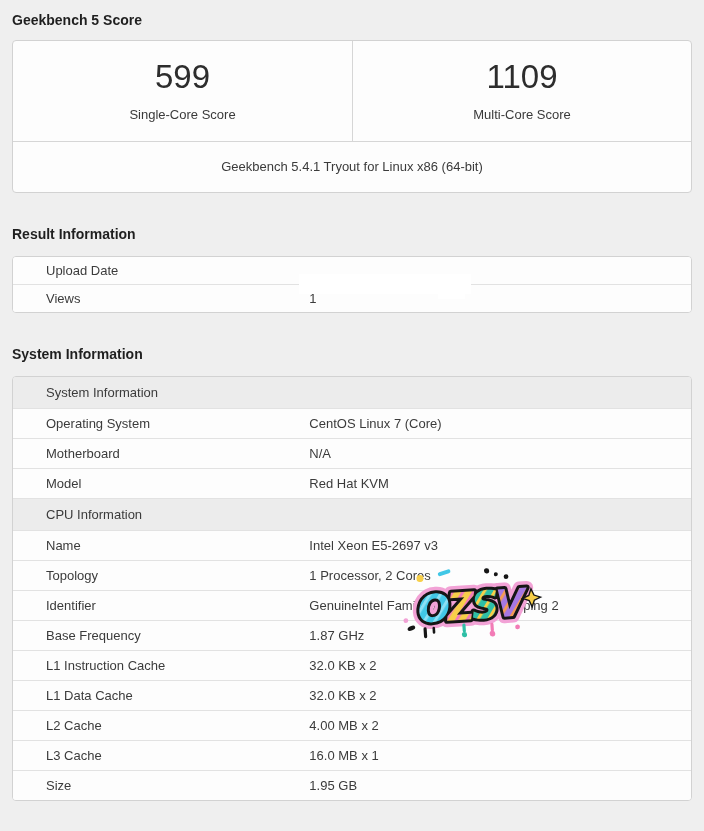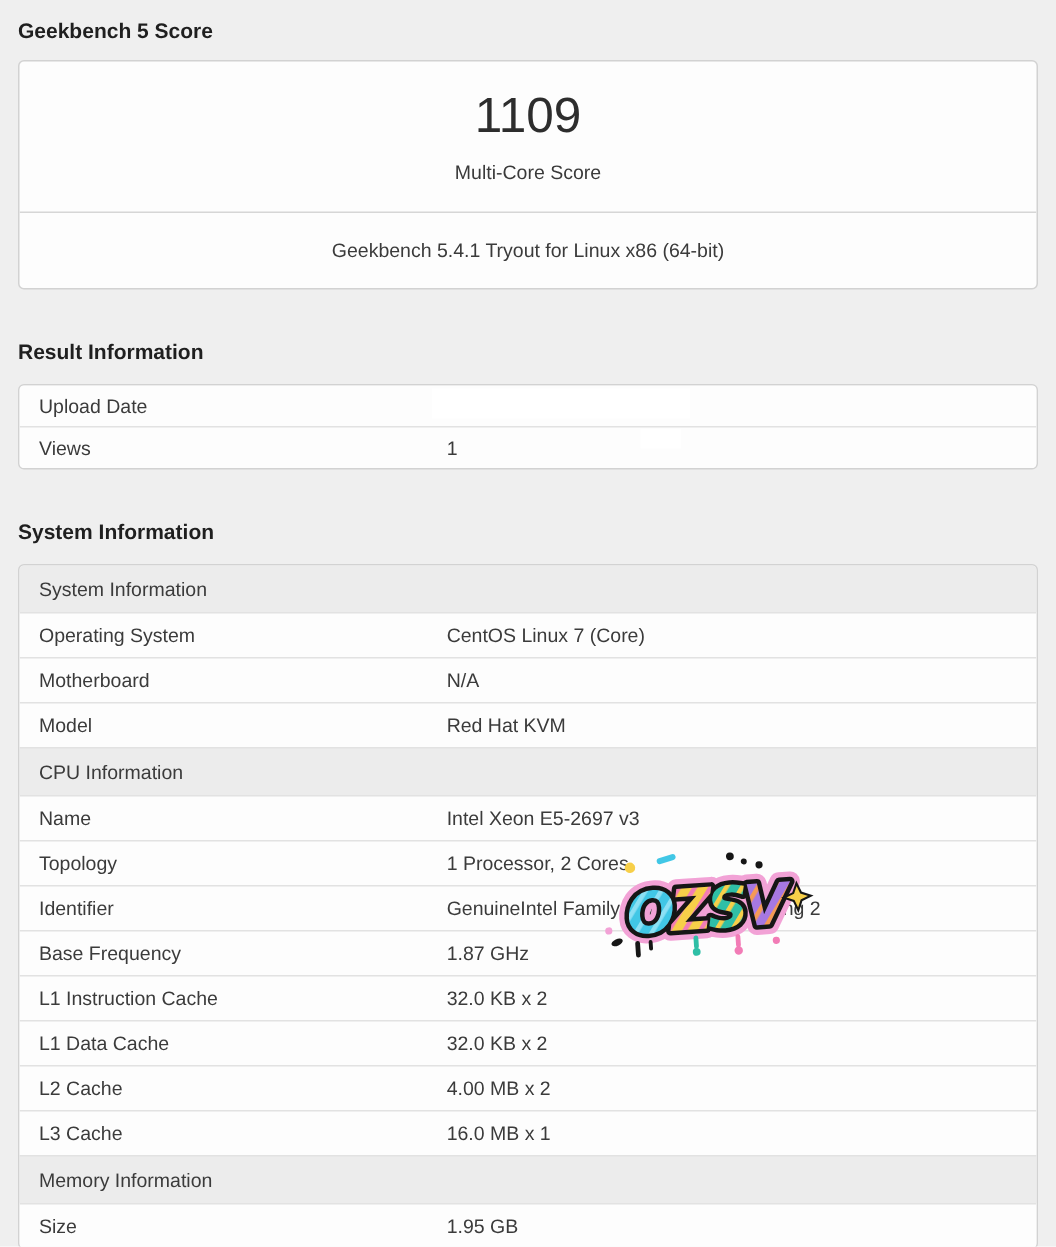--- a/index.html
+++ b/index.html
@@ -77,6 +77,10 @@
 
   <div class="card">
     <div class="score-grid">
+      <div class="score-col">
+        <div class="score-value">599</div>
+        <div class="score-label">Single-Core Score</div>
+      </div>
       <div class="score-col">
         <div class="score-value">1109</div>
         <div class="score-label">Multi-Core Score</div>

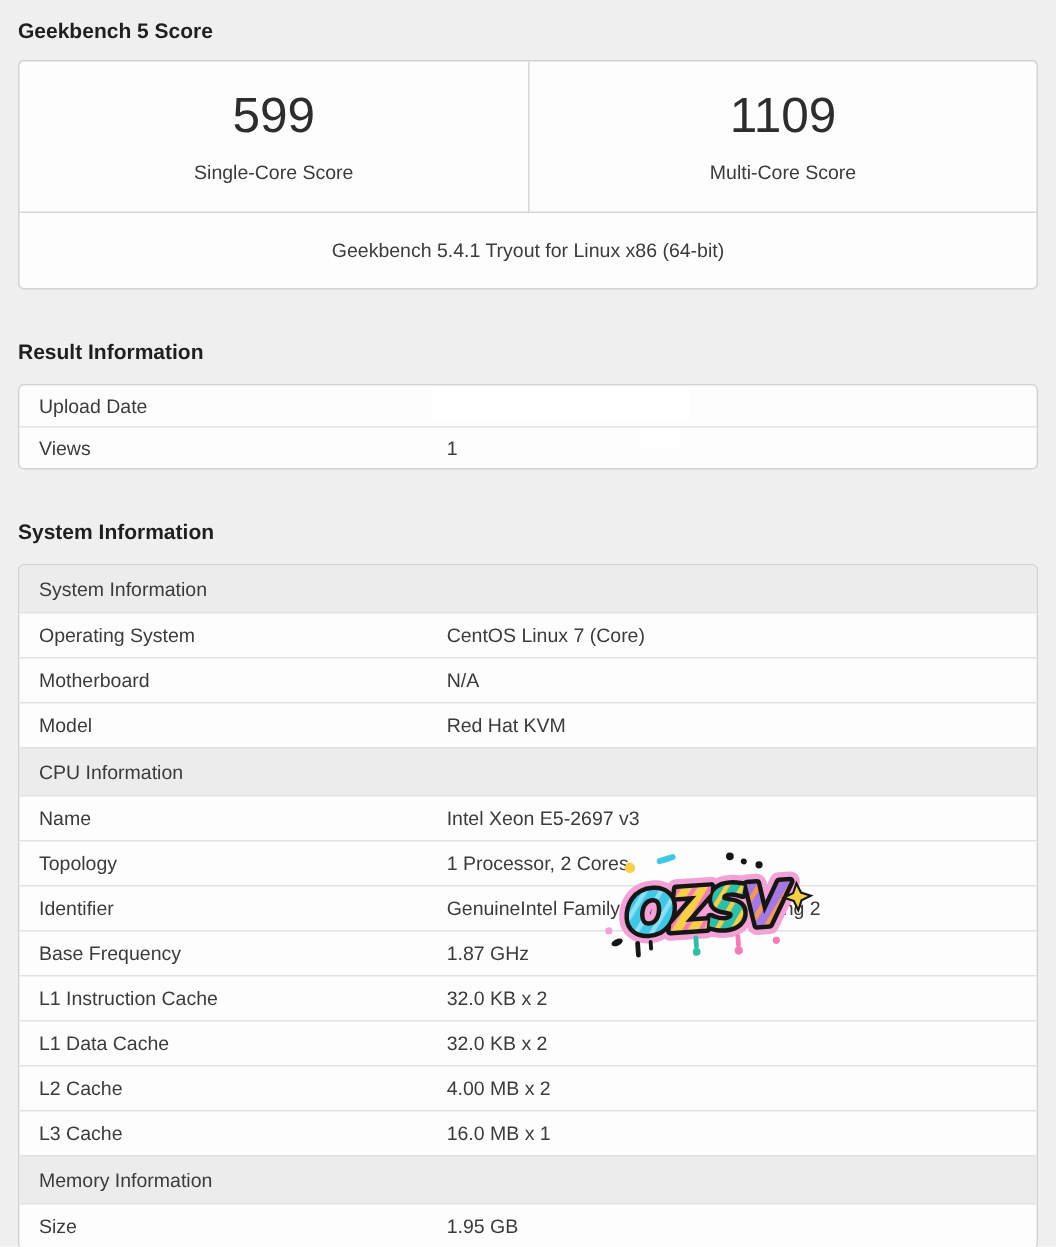--- a/index.html
+++ b/index.html
@@ -43,7 +43,7 @@
 
   
   .info-table { width:100%; }
-  .info-row { display:flex; align-items:flex-start; background:#fdfdfd; }
+  .info-row { display:flex; align-items:flex-end; background:#fdfdfd;padding-left:20px; }
   .info-row + .info-row { border-top:1px solid #e2e2e2; }
   .info-row .cell-label {
     width:42%; padding:6px 8px 6px 13px; font-size:13px; line-height:15px;

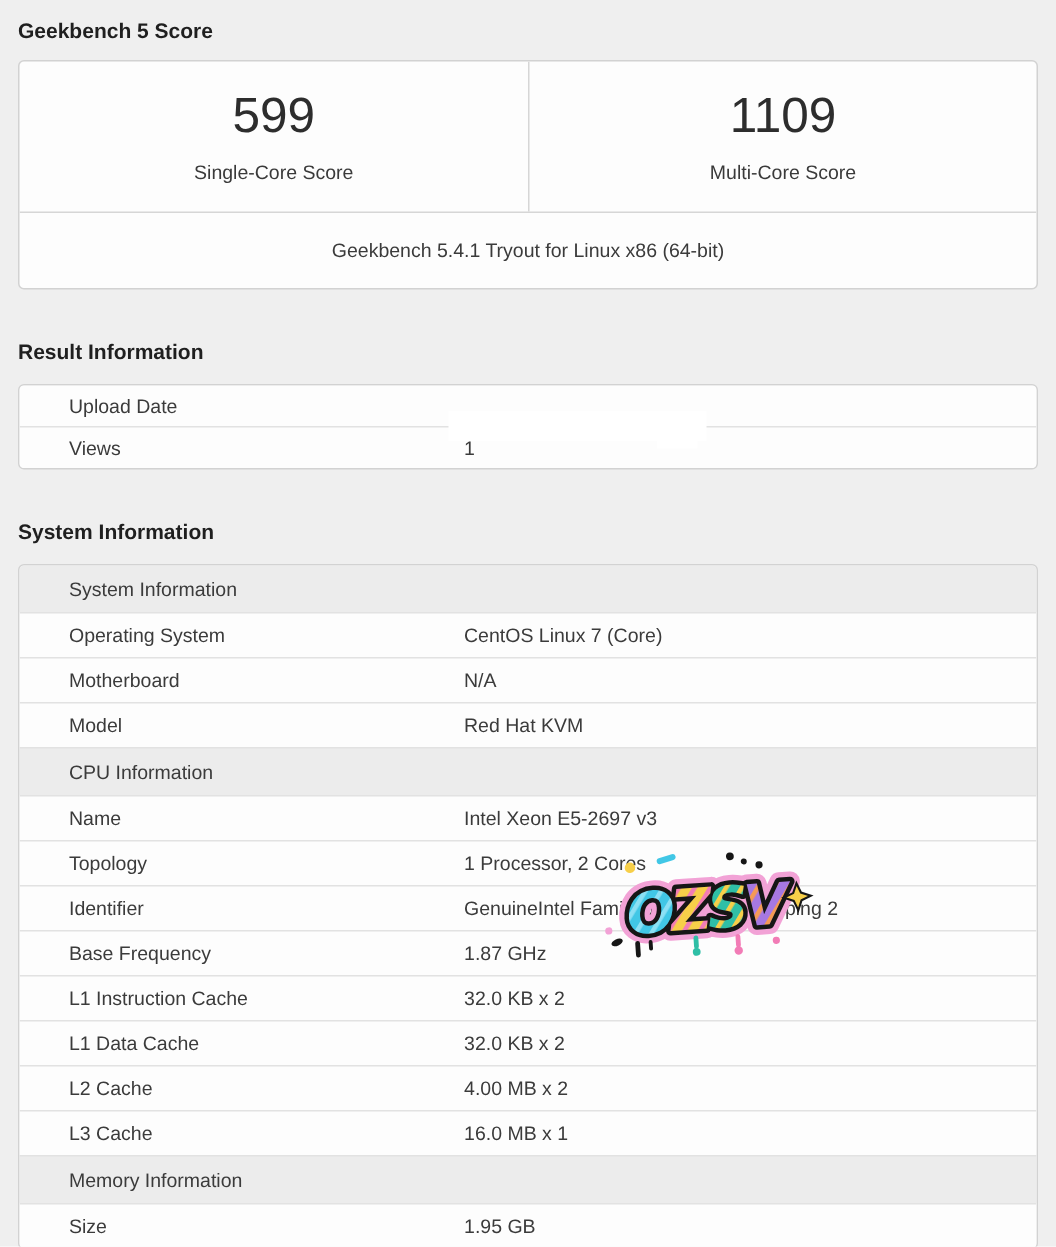--- a/index.html
+++ b/index.html
@@ -163,9 +163,6 @@
         <div class="info-row">
           <div class="cell-label">L3 Cache</div>
           <div class="cell-value">16.0 MB x 1</div>
-        </div>
-        <div class="info-row subheader">
-          <div class="cell-label">Memory Information</div>
         </div>
         <div class="info-row">
           <div class="cell-label">Size</div>

